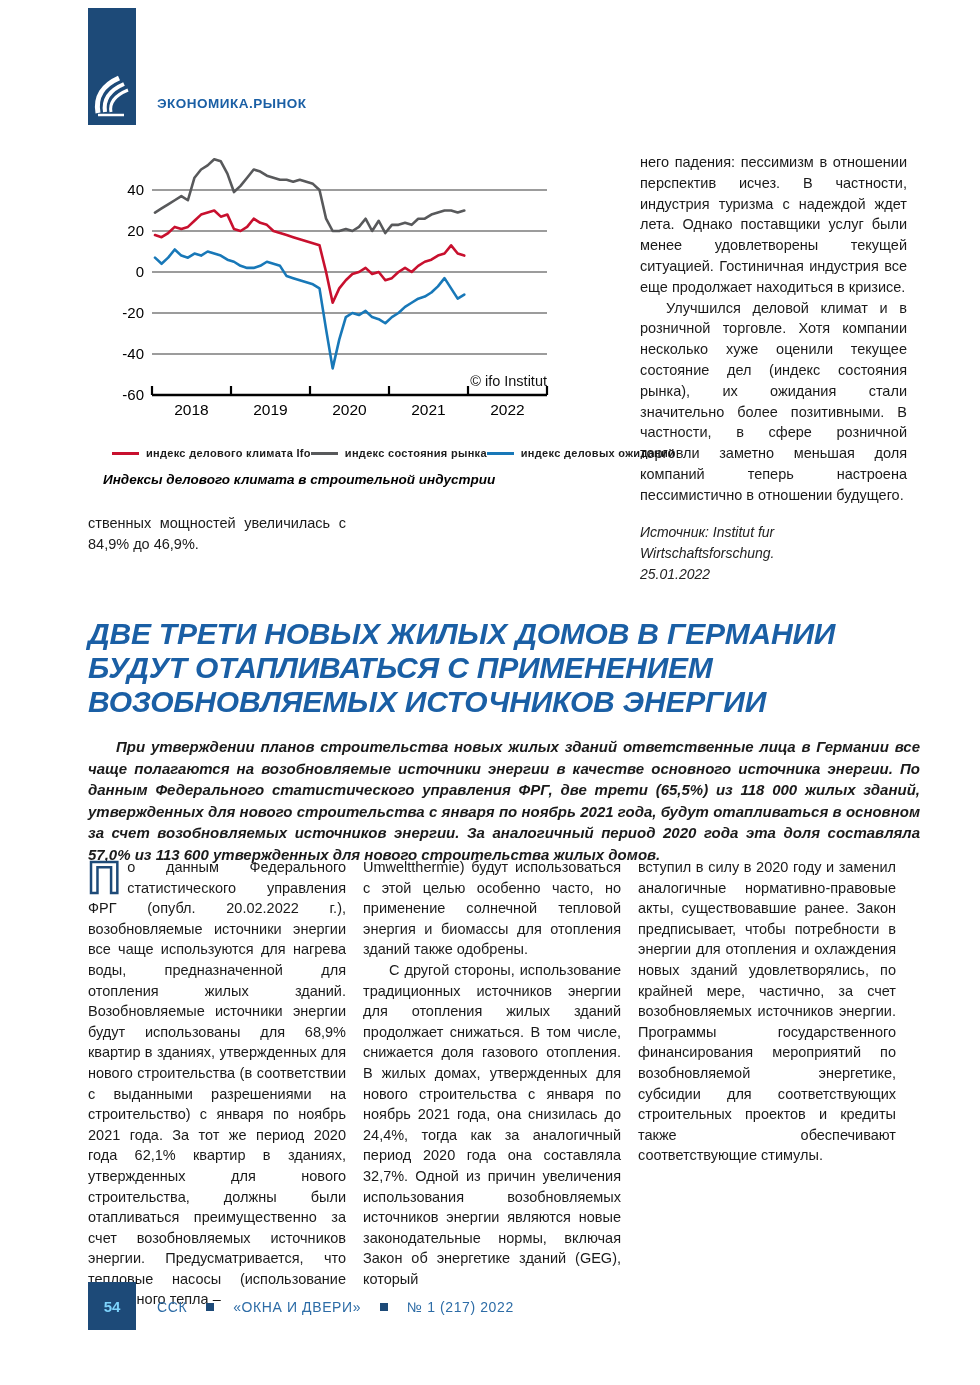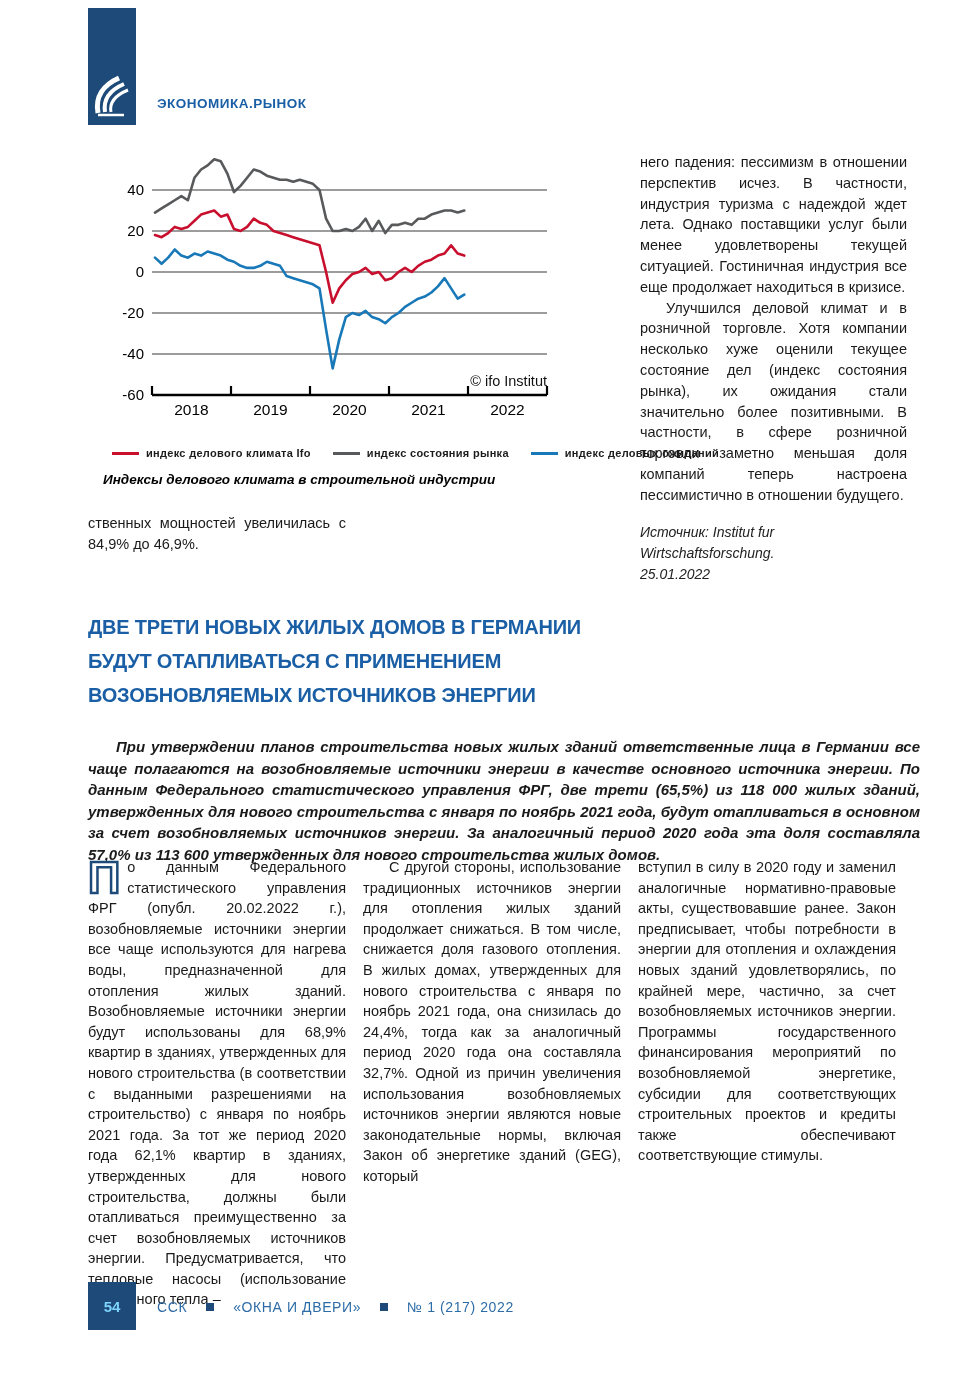--- a/index.html
+++ b/index.html
@@ -14,7 +14,7 @@
 
   
   .chart-svg{position:absolute;left:88px;top:152px;}
-  .legend{position:absolute;left:112px;top:447px;display:flex;gap:22px;align-items:center;}
+  .legend{position:absolute;left:112px;top:447px;display:flex;align-items:center;}
   .legend-item{display:flex;align-items:center;}
   .legend-swatch{display:inline-block;width:27px;height:3px;margin-right:7px;}
   .legend-label{font-size:11px;font-weight:bold;color:#1c1c1c;letter-spacing:.3px;}

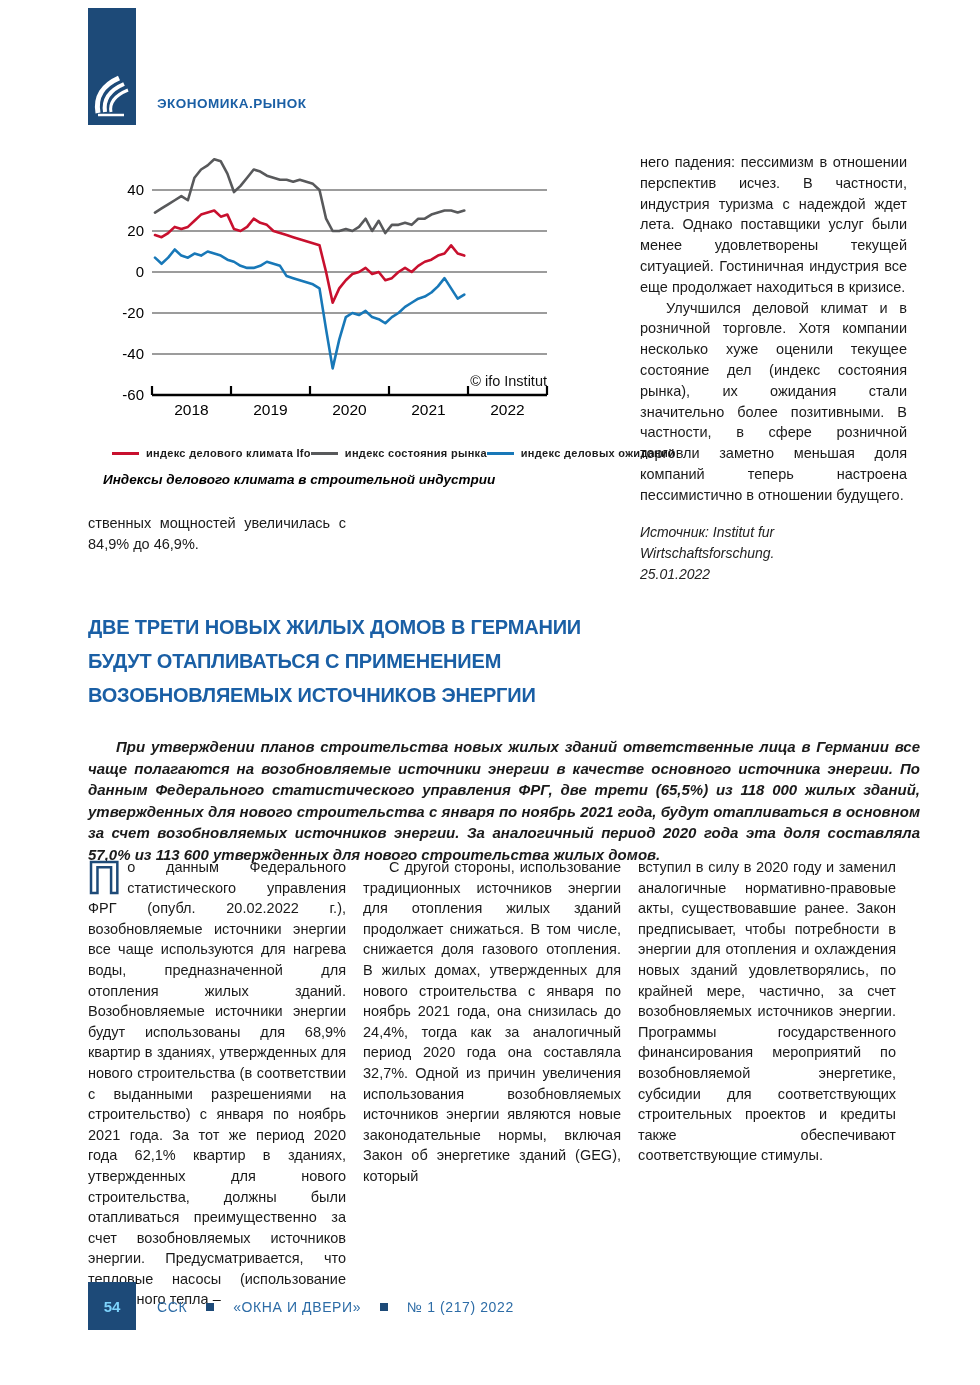--- a/index.html
+++ b/index.html
@@ -35,8 +35,8 @@
           white-space:pre-line;color:#222;}
 
   
-  .article-heading{position:absolute;left:88px;top:597px;width:845px;font-size:20px;line-height:34px;
-                   font-weight:bold;color:#1a5fa5;white-space:pre-line;letter-spacing:-.2px;}
+  .article-heading{position:absolute;left:88px;top:597px;width:845px;font-size:30px;line-height:34px;
+                   font-weight:bold;color:#1a5fa5;white-space:pre-line;letter-spacing:-.2px;font-style:italic;}
   .lead{position:absolute;left:88px;top:721px;width:832px;font-weight:bold;font-style:italic;
         font-size:15px;line-height:21.5px;text-align:justify;text-indent:28px;}
   .body-cols{position:absolute;left:88px;top:857px;width:812px;display:flex;gap:17px;}

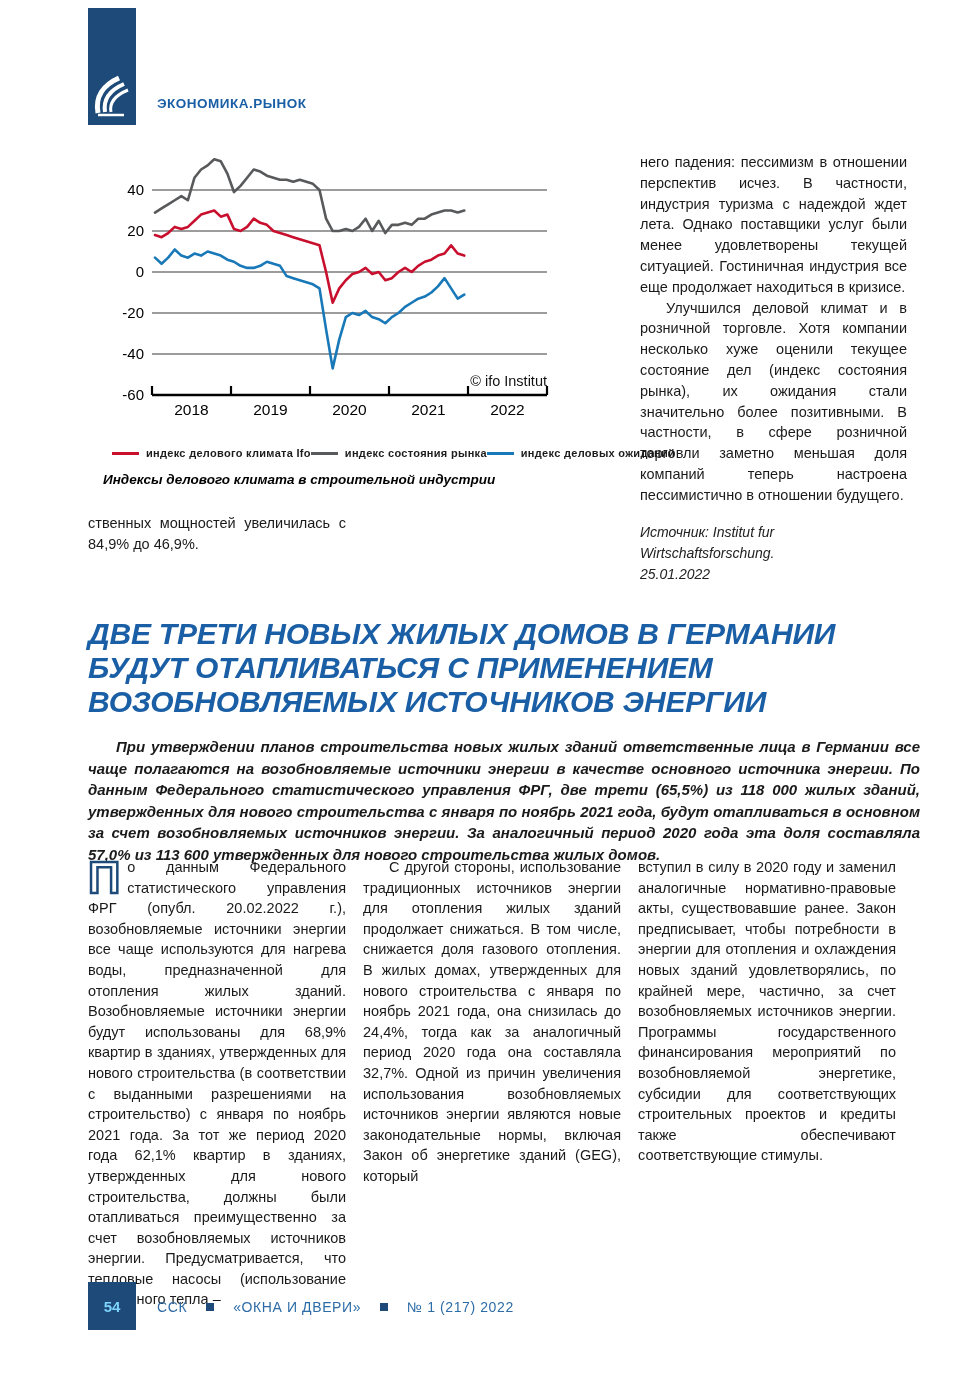--- a/index.html
+++ b/index.html
@@ -135,6 +135,7 @@
         <p><span class="dropcap">П</span>о данным Федерального статистического управления ФРГ (опубл. 20.02.2022 г.), возобновляемые источники энергии все чаще используются для нагрева воды, предназначенной для отопления жилых зданий. Возобновляемые источники энергии будут использованы для 68,9% квартир в зданиях, утвержденных для нового строительства (в соответствии с выданными разрешениями на строительство) с января по ноябрь 2021 года. За тот же период 2020 года 62,1% квартир в зданиях, утвержденных для нового строительства, должны были отапливаться преимущественно за счет возобновляемых источников энергии. Предусматривается, что тепловые насосы (использование подземного тепла –</p>
       </div>
       <div class="body-col">
+        <p>Umweltthermie) будут использоваться с этой целью особенно часто, но применение солнечной тепловой энергия и биомассы для отопления зданий также одобрены.</p>
         <p class="indent">С другой стороны, использование традиционных источников энергии для отопления жилых зданий продолжает снижаться. В том числе, снижается доля газового отопления. В жилых домах, утвержденных для нового строительства с января по ноябрь 2021 года, она снизилась до 24,4%, тогда как за аналогичный период 2020 года она составляла 32,7%. Одной из причин увеличения использования возобновляемых источников энергии являются новые законодательные нормы, включая Закон об энергетике зданий (GEG), который</p>
       </div>
       <div class="body-col">

